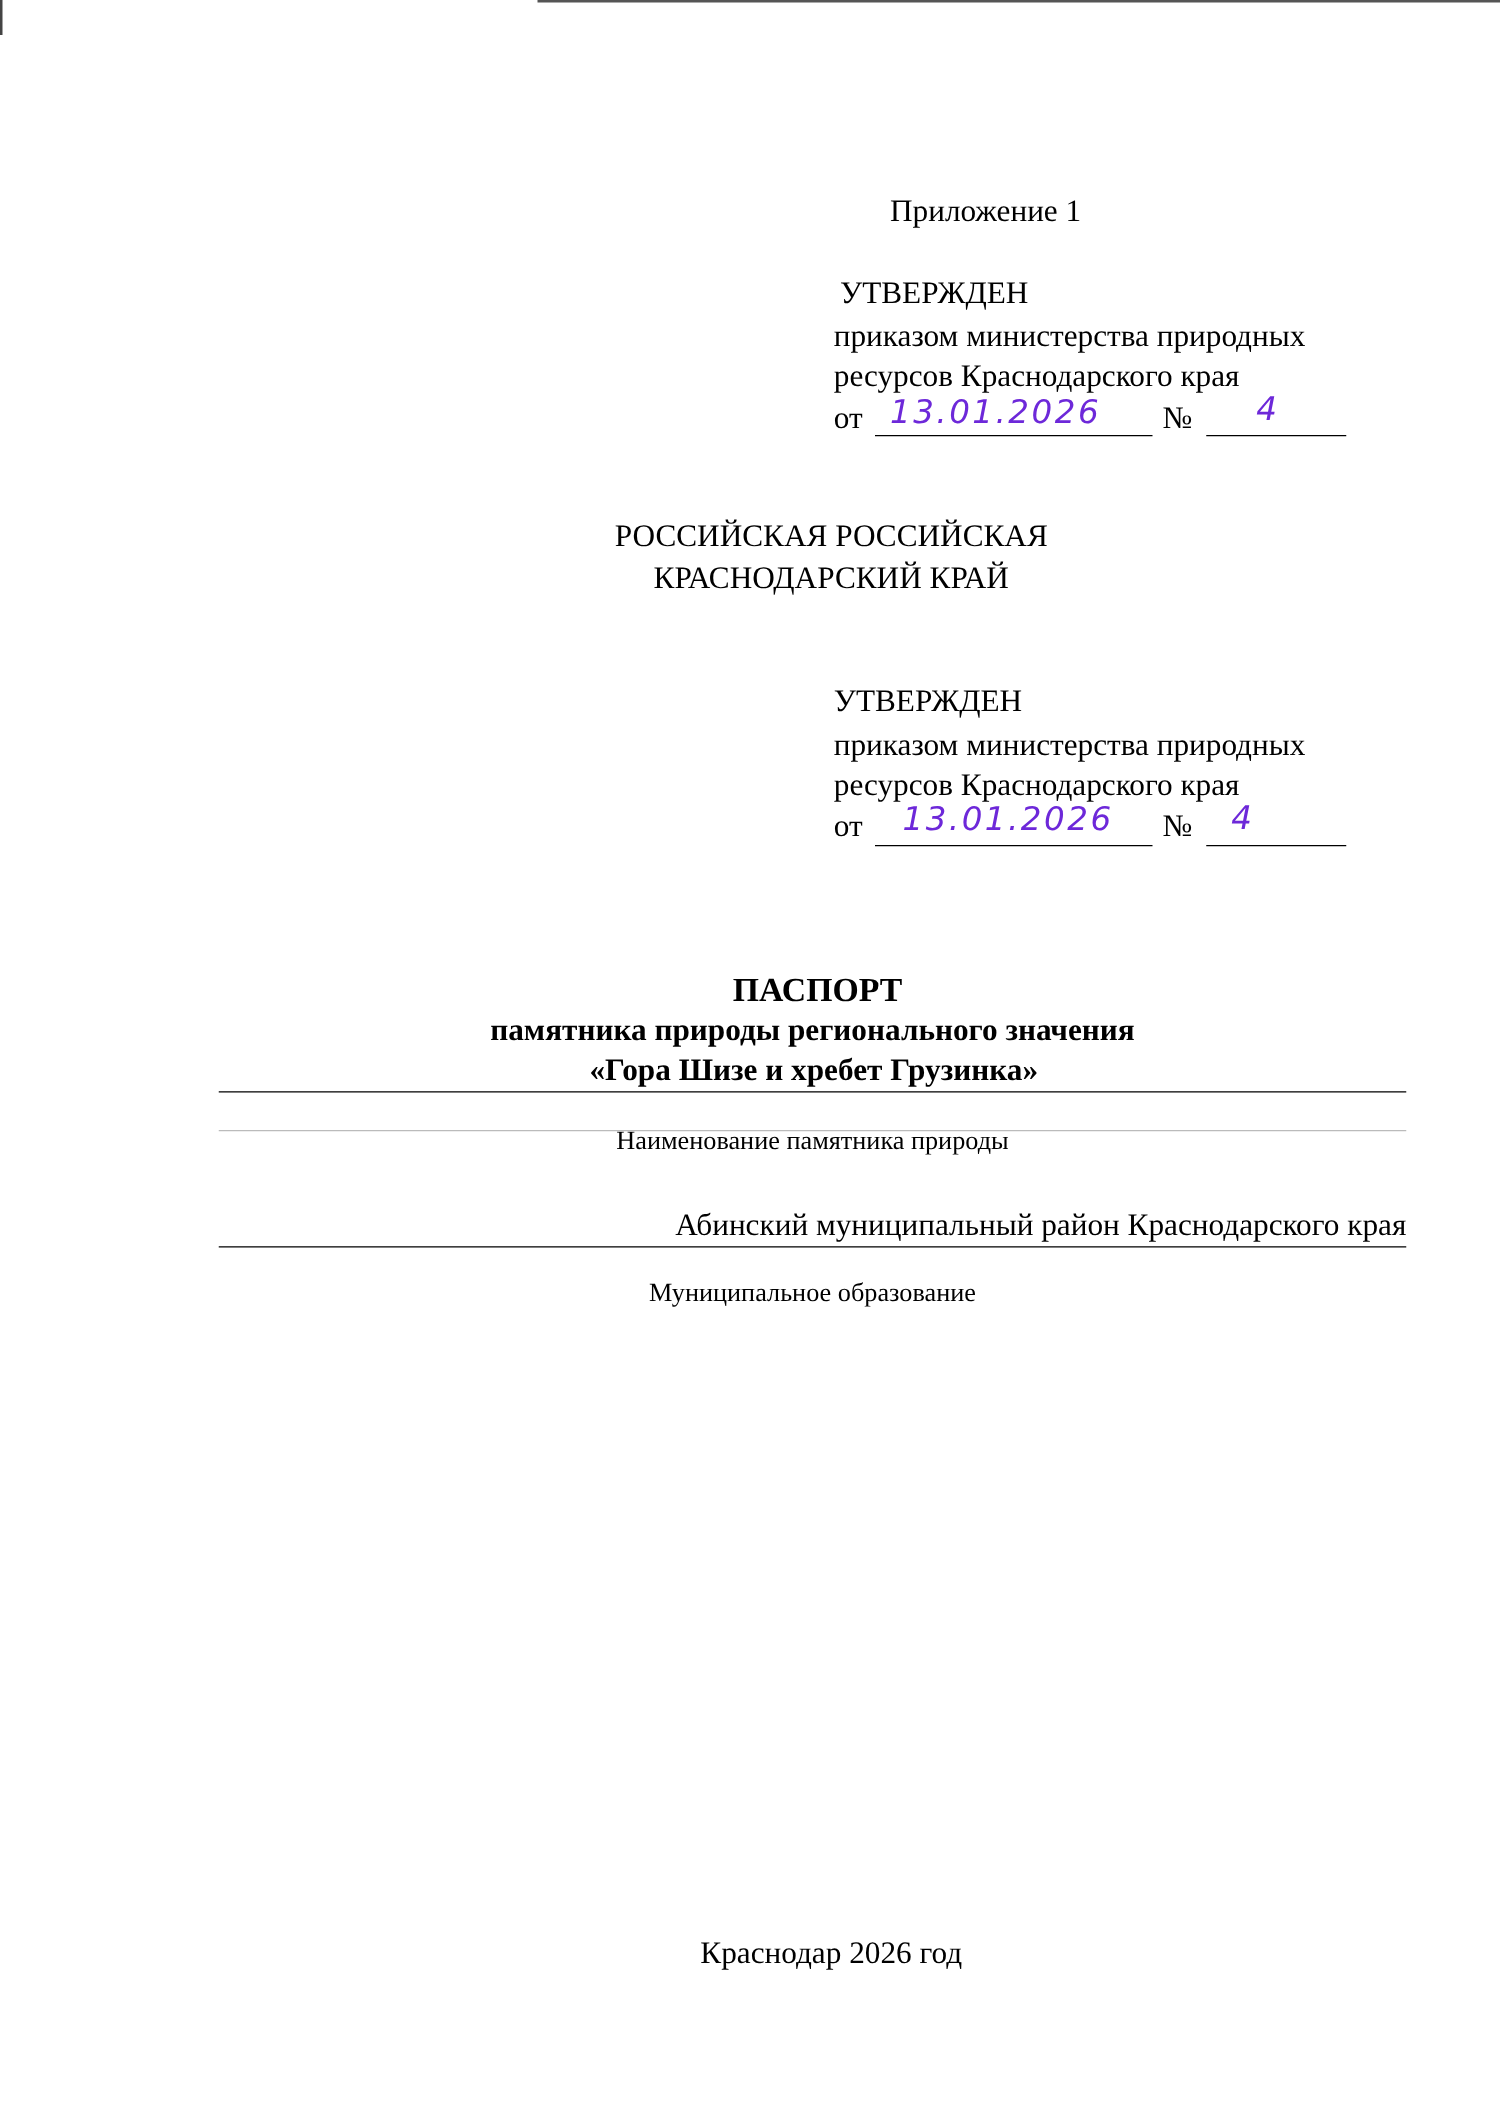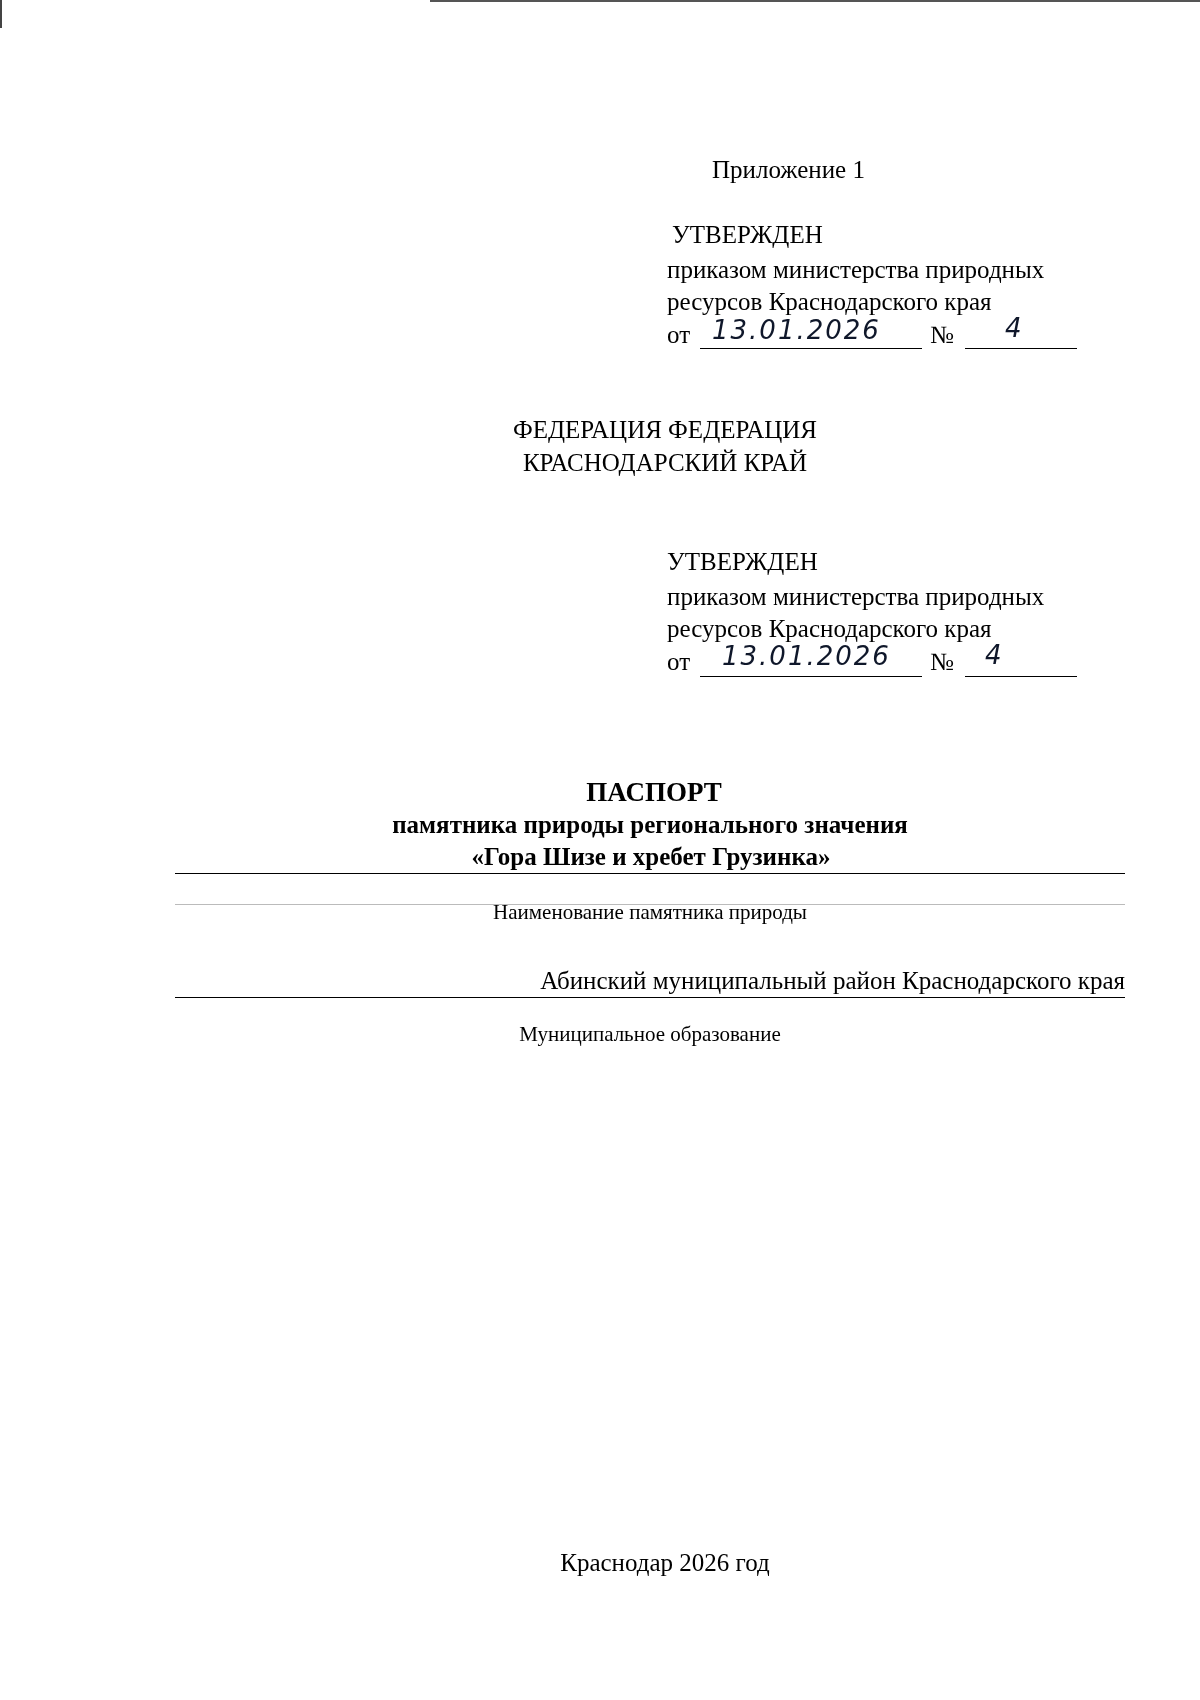--- a/index.html
+++ b/index.html
@@ -9,7 +9,7 @@
   .t { font-size:25px; line-height:30px; white-space:nowrap; }
   .small { font-size:21px; line-height:24px; white-space:nowrap;margin-top:20px; }
   .bold { font-weight:bold; }
-  .hand { font-family:"DejaVu Sans", sans-serif; font-style:italic; font-size:26px; letter-spacing:2px; color:#0f172a; }
+  .hand { font-family:"DejaVu Sans", sans-serif; font-style:italic; font-size:26px; letter-spacing:2px; color:#6d28d9; }
   .uline { position:absolute; border-bottom:1.5px solid #000; }
   .center { text-align:center; }
   .scan-top { position:absolute; top:0; height:2px; background:#555; }

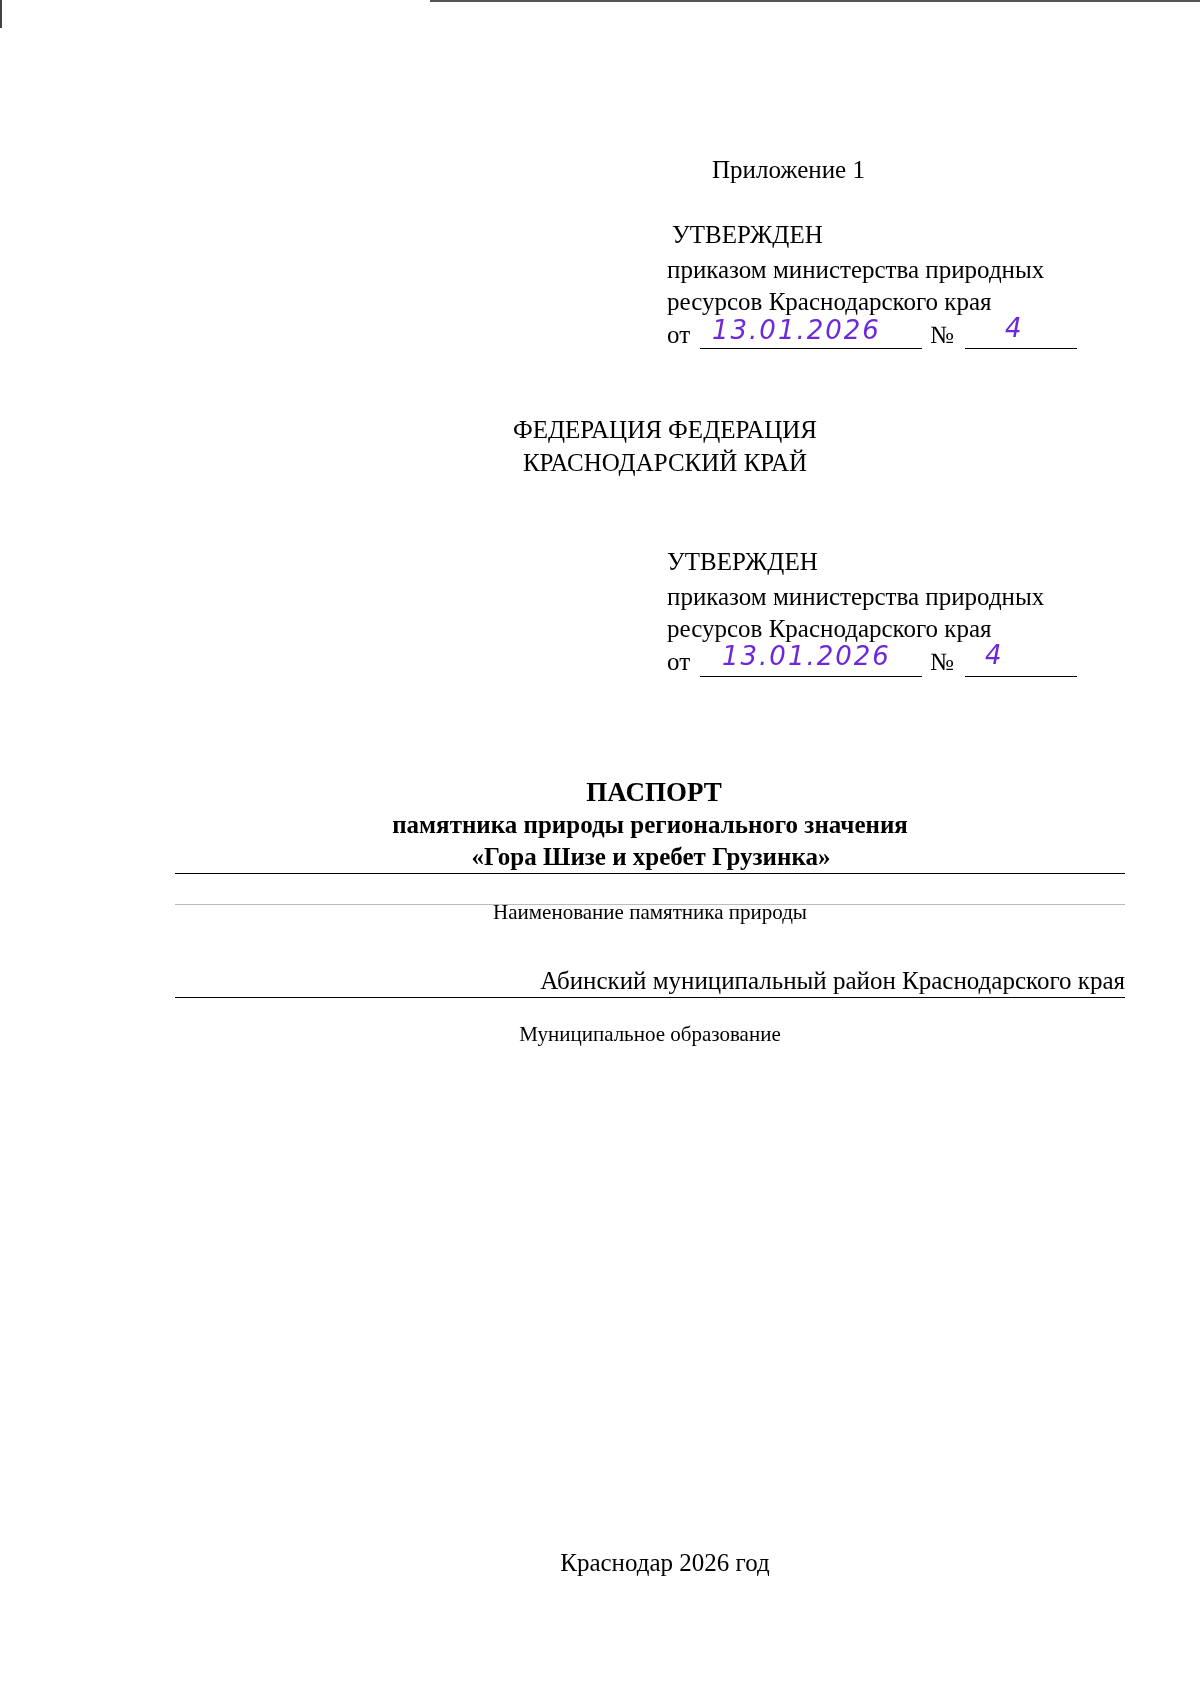--- a/index.html
+++ b/index.html
@@ -33,7 +33,7 @@
 <div class="uline" style="left:965px; top:320px; width:112px; height:28px;"></div>
 <div class="abs hand" style="left:1005px; top:313px;">4</div>
 
-<div class="abs t center" style="left:400px; width:530px; top:415px;">ФЕДЕРАЦИЯ ФЕДЕРАЦИЯ</div>
+<div class="abs t center" style="left:400px; width:530px; top:415px;">РОССИЙСКАЯ РОССИЙСКАЯ</div>
 <div class="abs t center" style="left:400px; width:530px; top:448px;">КРАСНОДАРСКИЙ КРАЙ</div>
 
 <div class="abs t" style="left:667px; top:547px;">УТВЕРЖДЕН</div>

